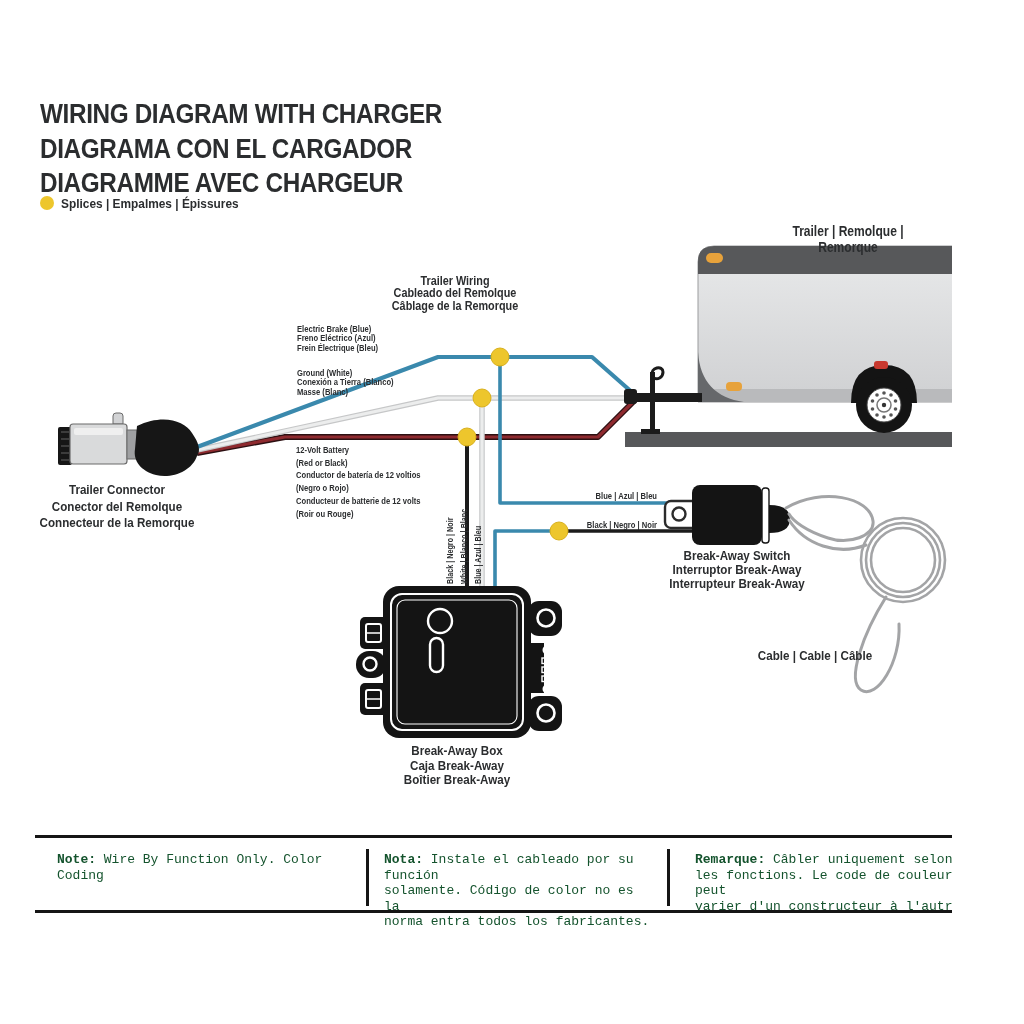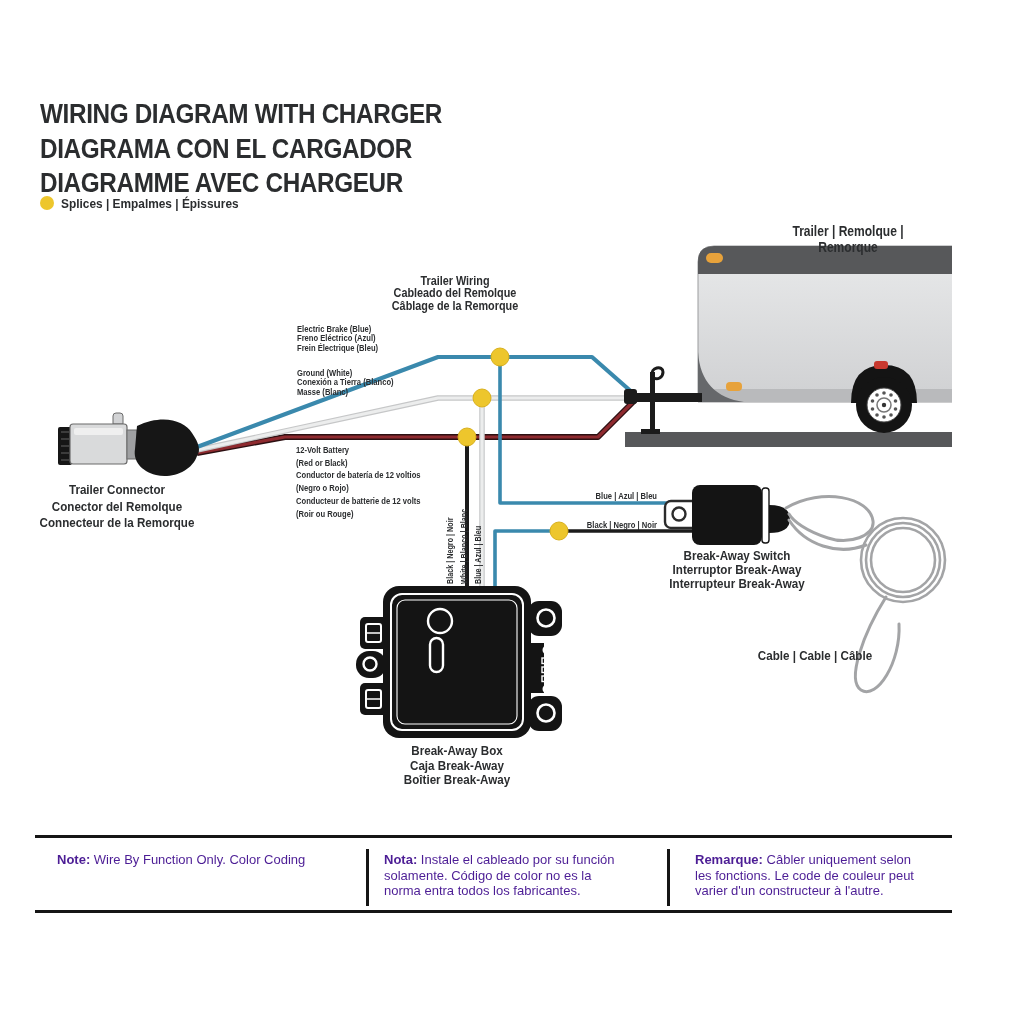--- a/index.html
+++ b/index.html
@@ -25,7 +25,7 @@
   .batt{font-size:9.5px;line-height:12.7px;}
   
   .rule{background:#151515;}
-  .note{font-size:13px;line-height:15.5px;font-weight:400;color:#4c1d95;}
+  .note{font-size:13px;line-height:15.5px;font-weight:400;color:#14532d;font-family:Liberation Mono, monospace;}
   .note b{font-weight:700;}
   svg{display:block;}
 </style>

